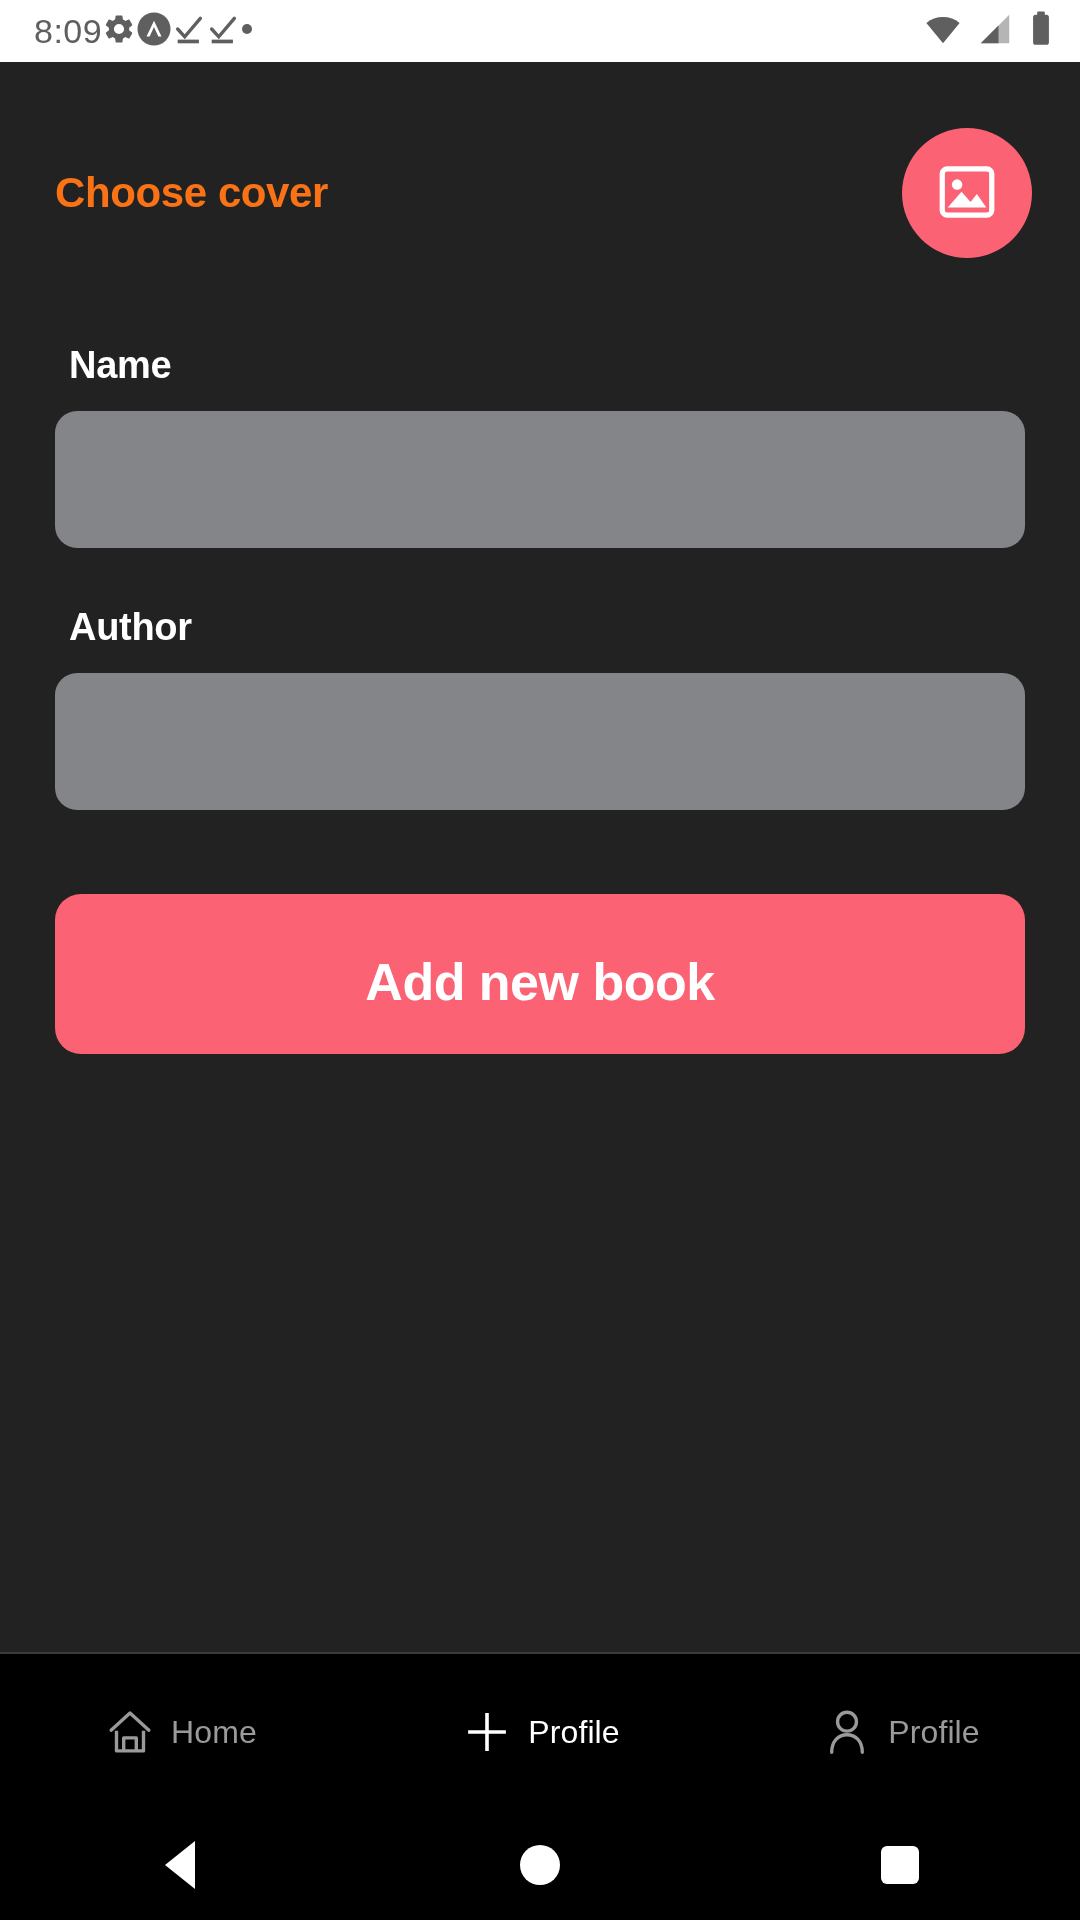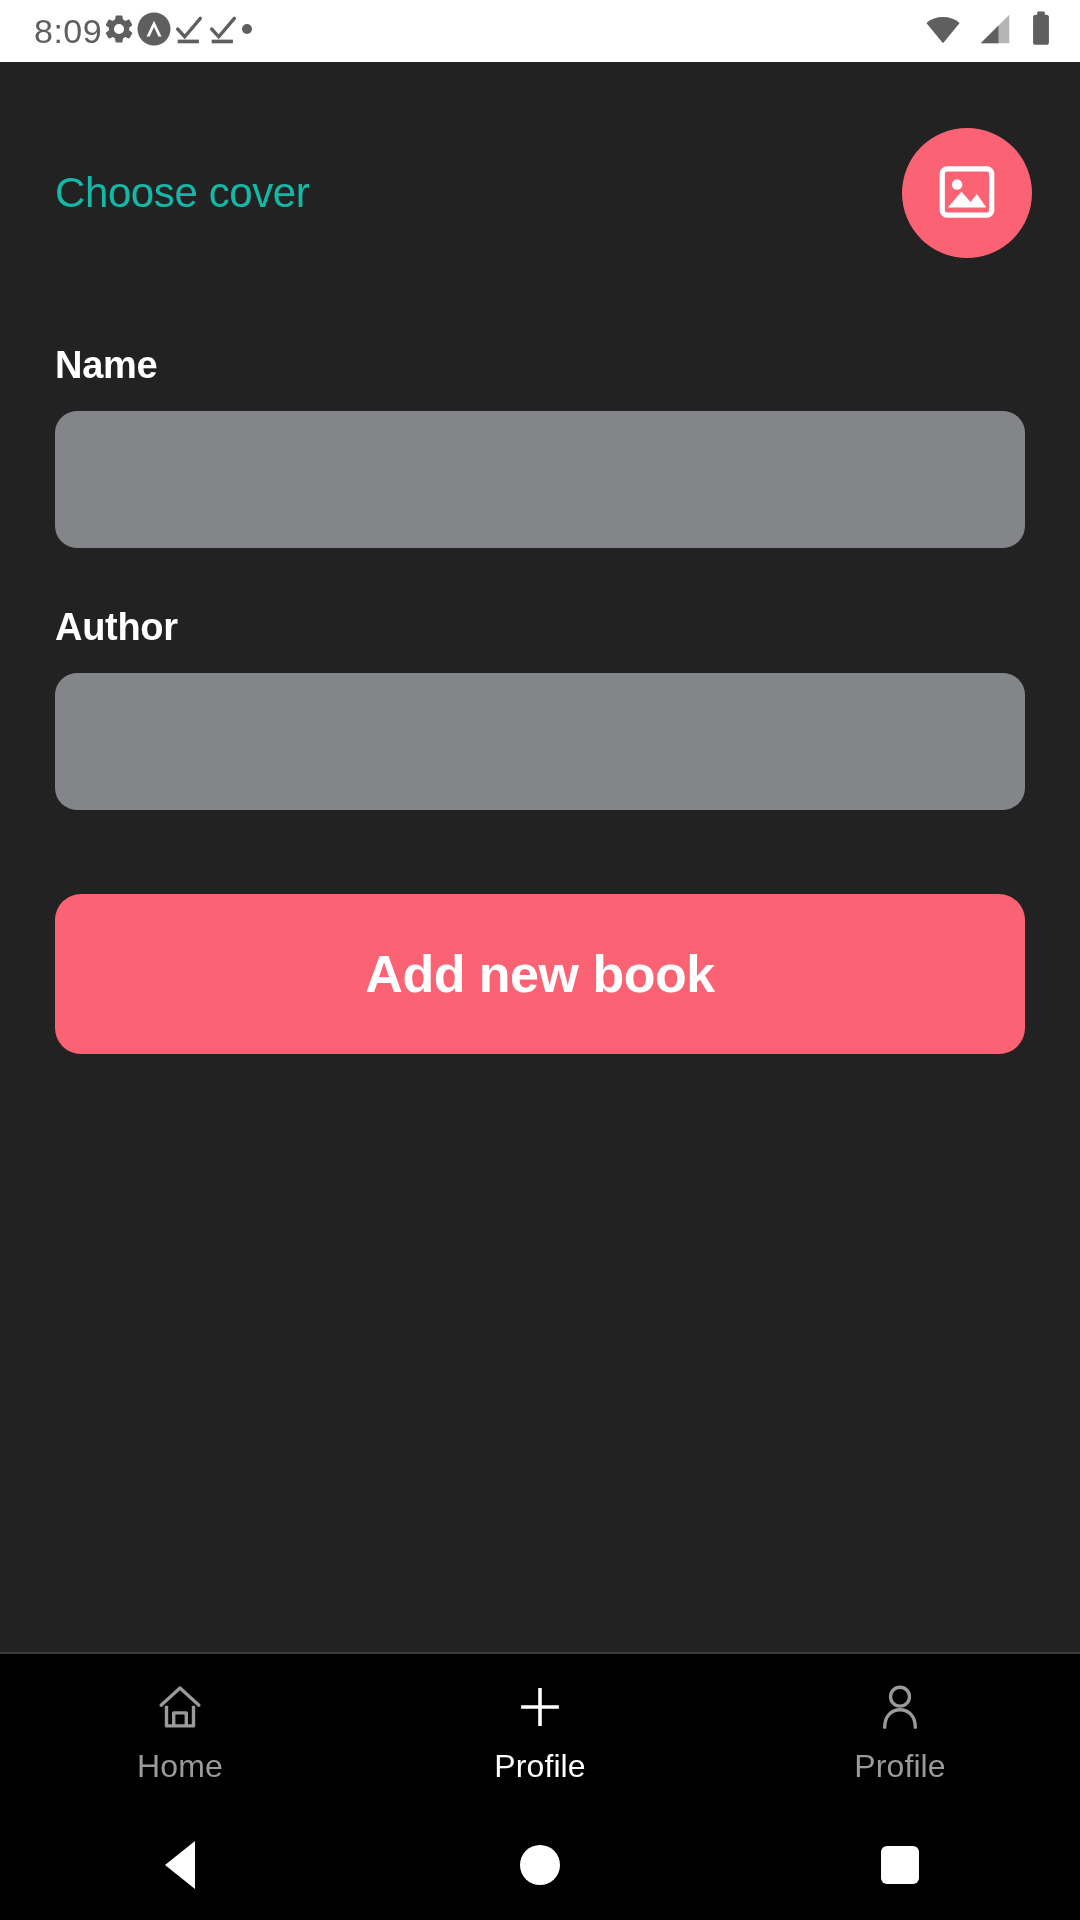--- a/index.html
+++ b/index.html
@@ -69,8 +69,8 @@
   }
   .cover-title {
     font-size:42px;
-    font-weight:normal;
-    color:#14b8a6;
+    font-weight:bold;
+    color:#f97316;
     letter-spacing:-0.4px;
   }
   .cover-btn {

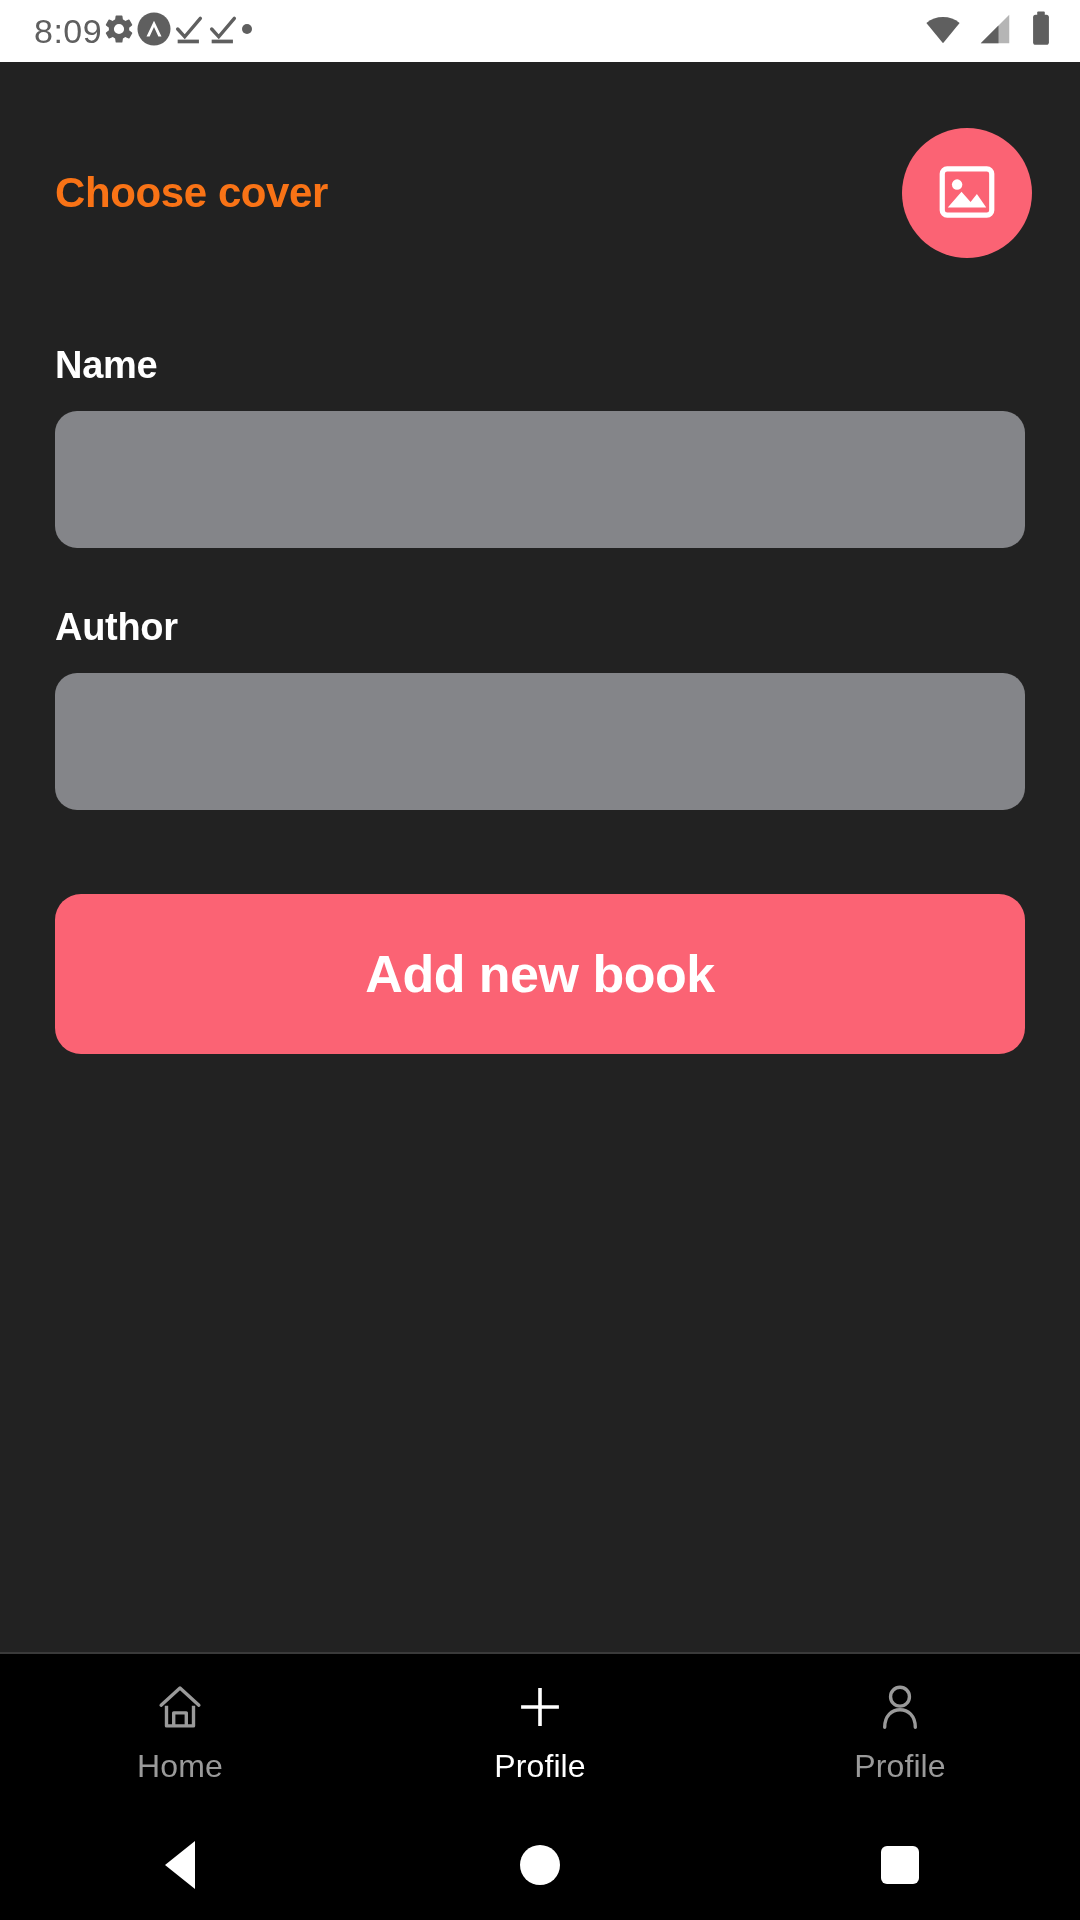--- a/index.html
+++ b/index.html
@@ -94,6 +94,7 @@
     color:#ffffff;
     letter-spacing:-0.3px;
     display:block;
+    margin-left:14px;
   }
   .field-group { margin-top:0; }
   .field-group.name   { margin-top:42px; }

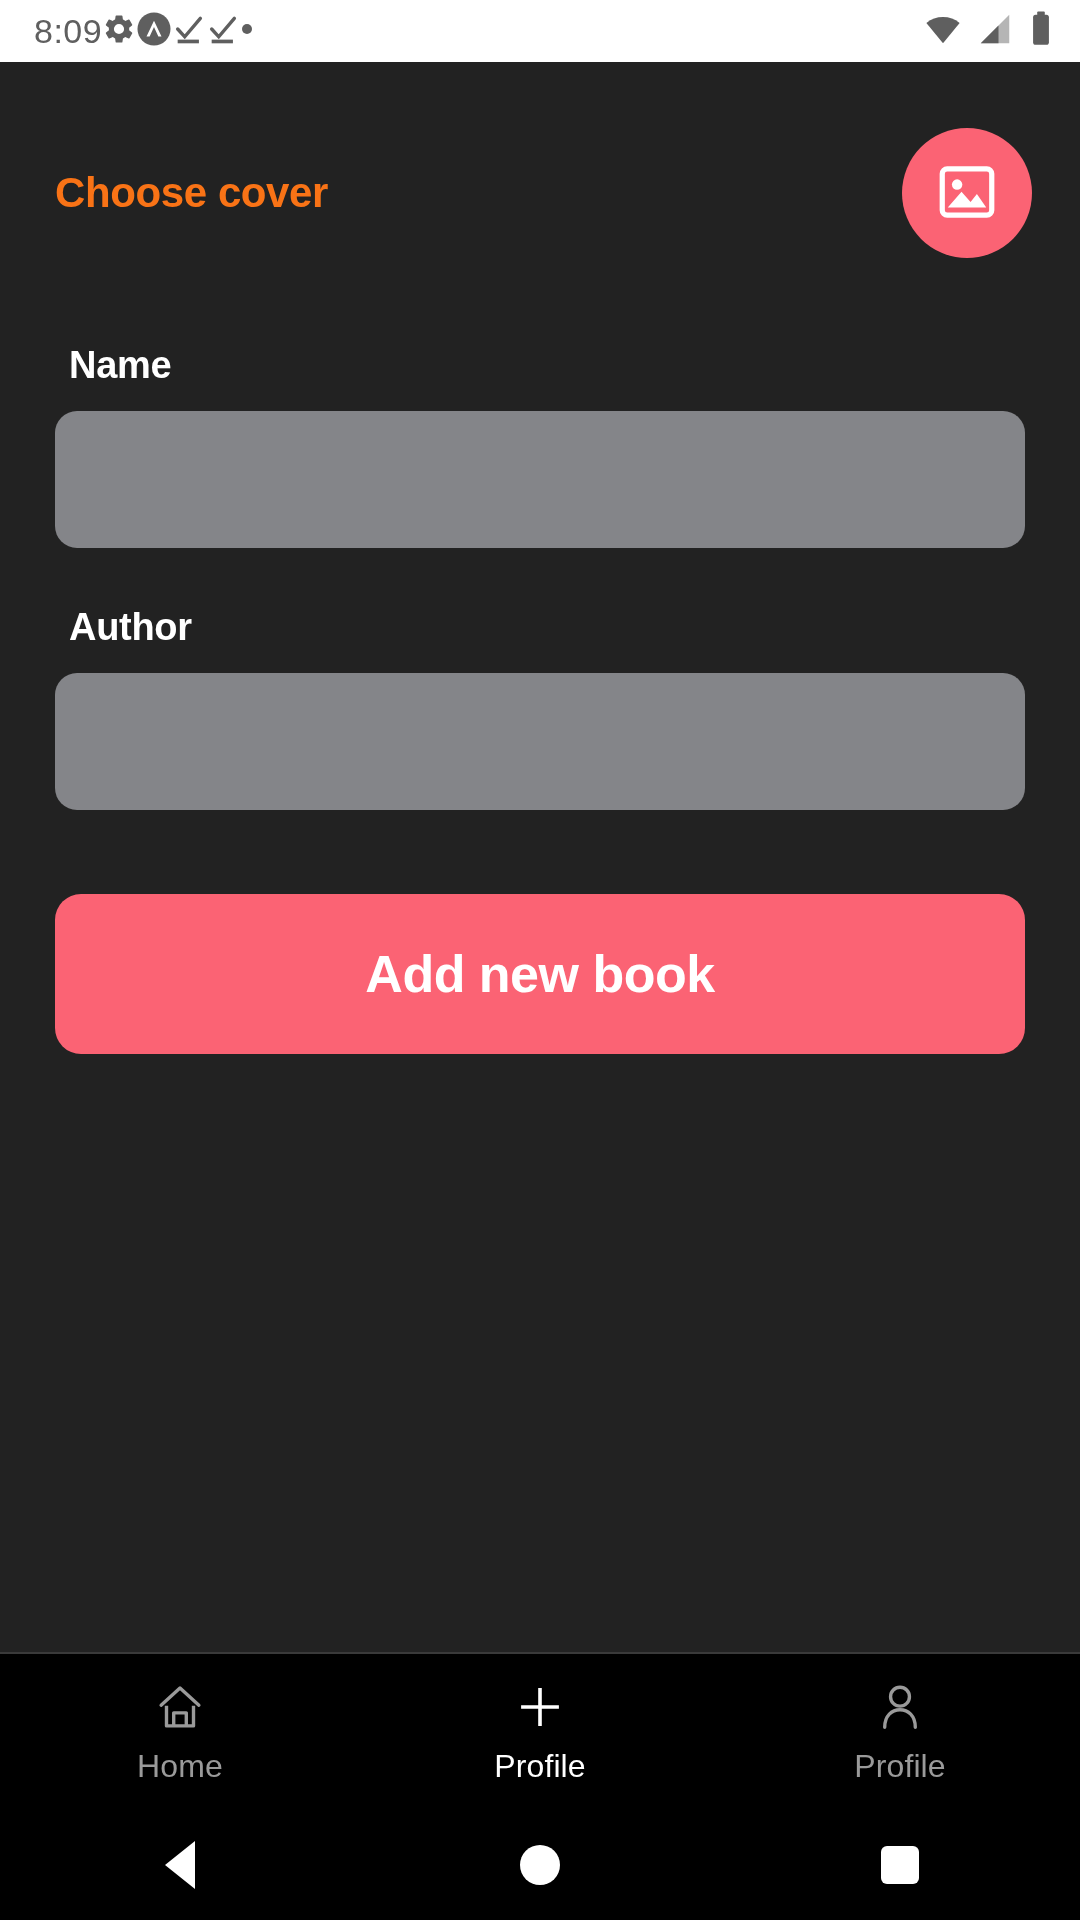--- a/index.html
+++ b/index.html
@@ -136,7 +136,7 @@
     cursor:pointer;
     text-align:center;
     line-height:160px;
-    padding:0;
+    padding:8px;
   }
 
   

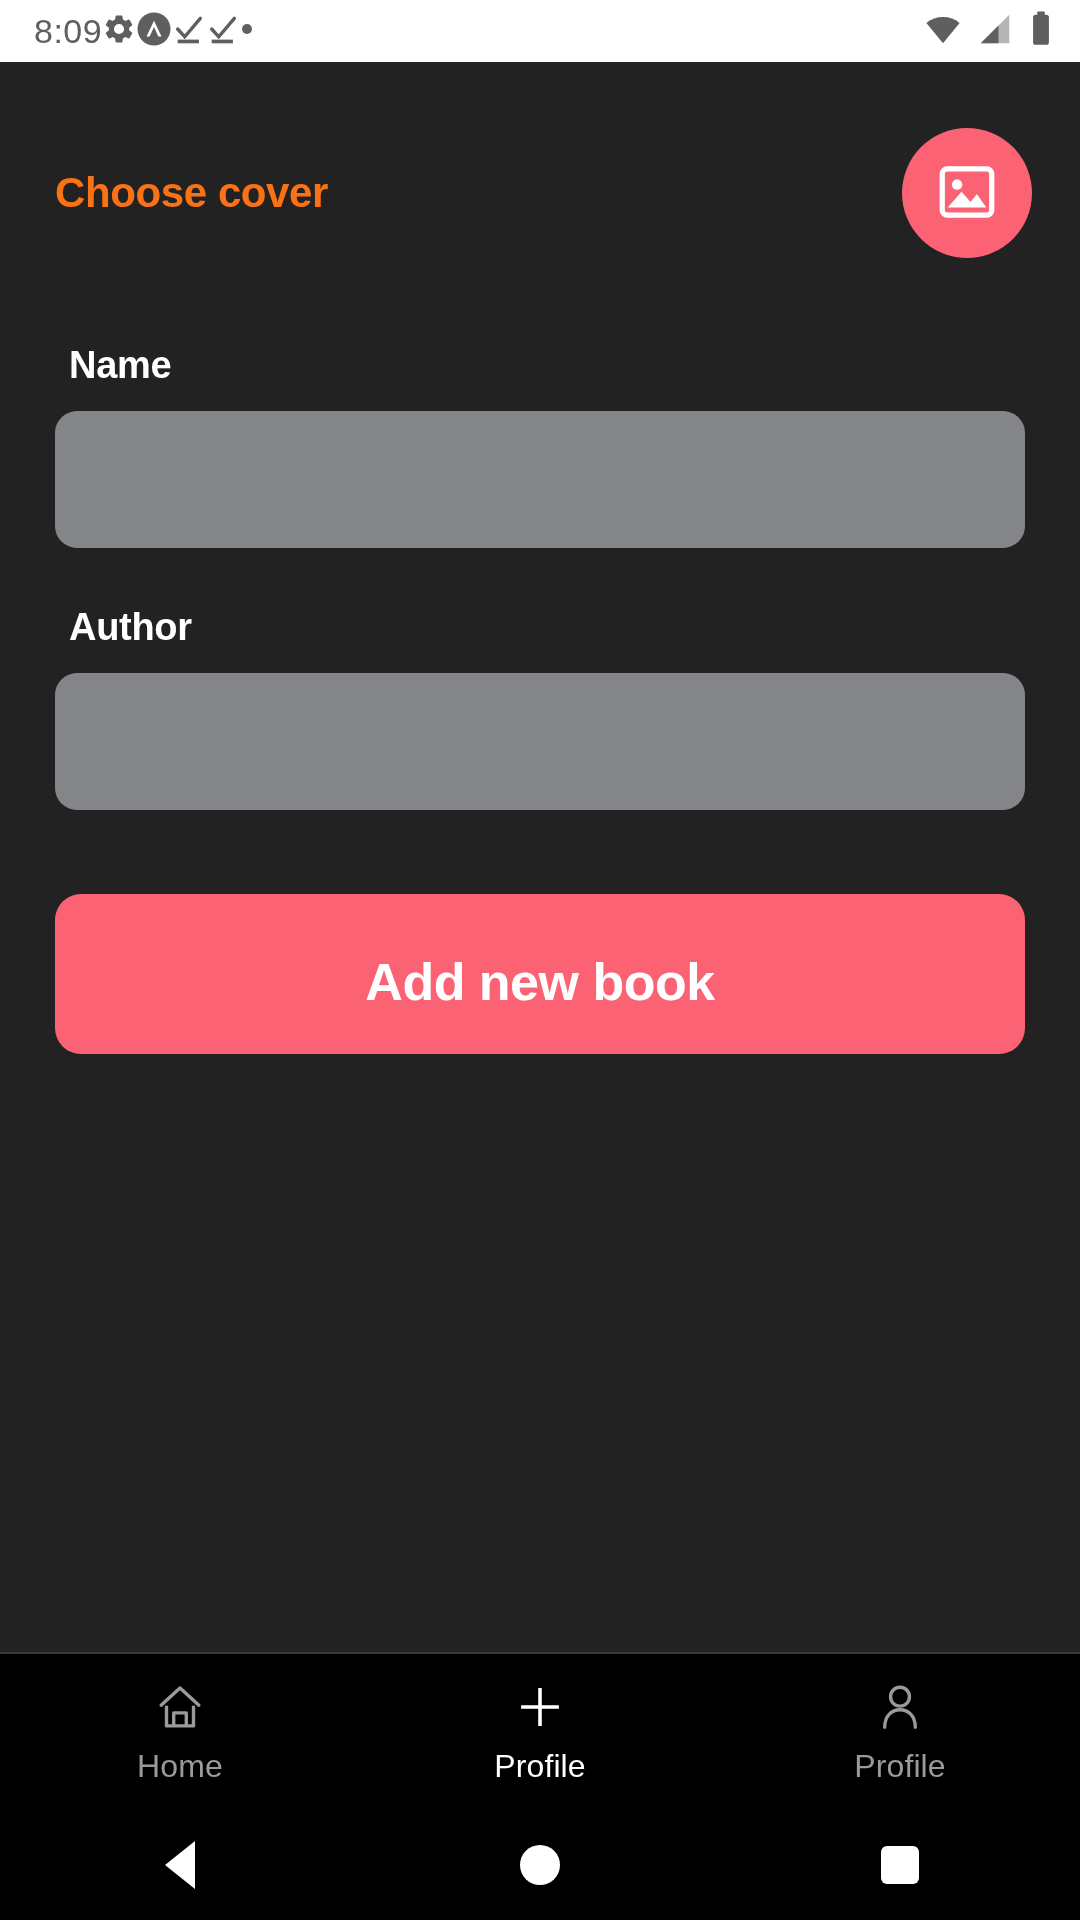--- a/index.html
+++ b/index.html
@@ -151,7 +151,6 @@
   .tab-item {
     flex:1 1 0;
     display:flex;
-    flex-direction:column;
     align-items:center;
     justify-content:center;
     gap:14px;

